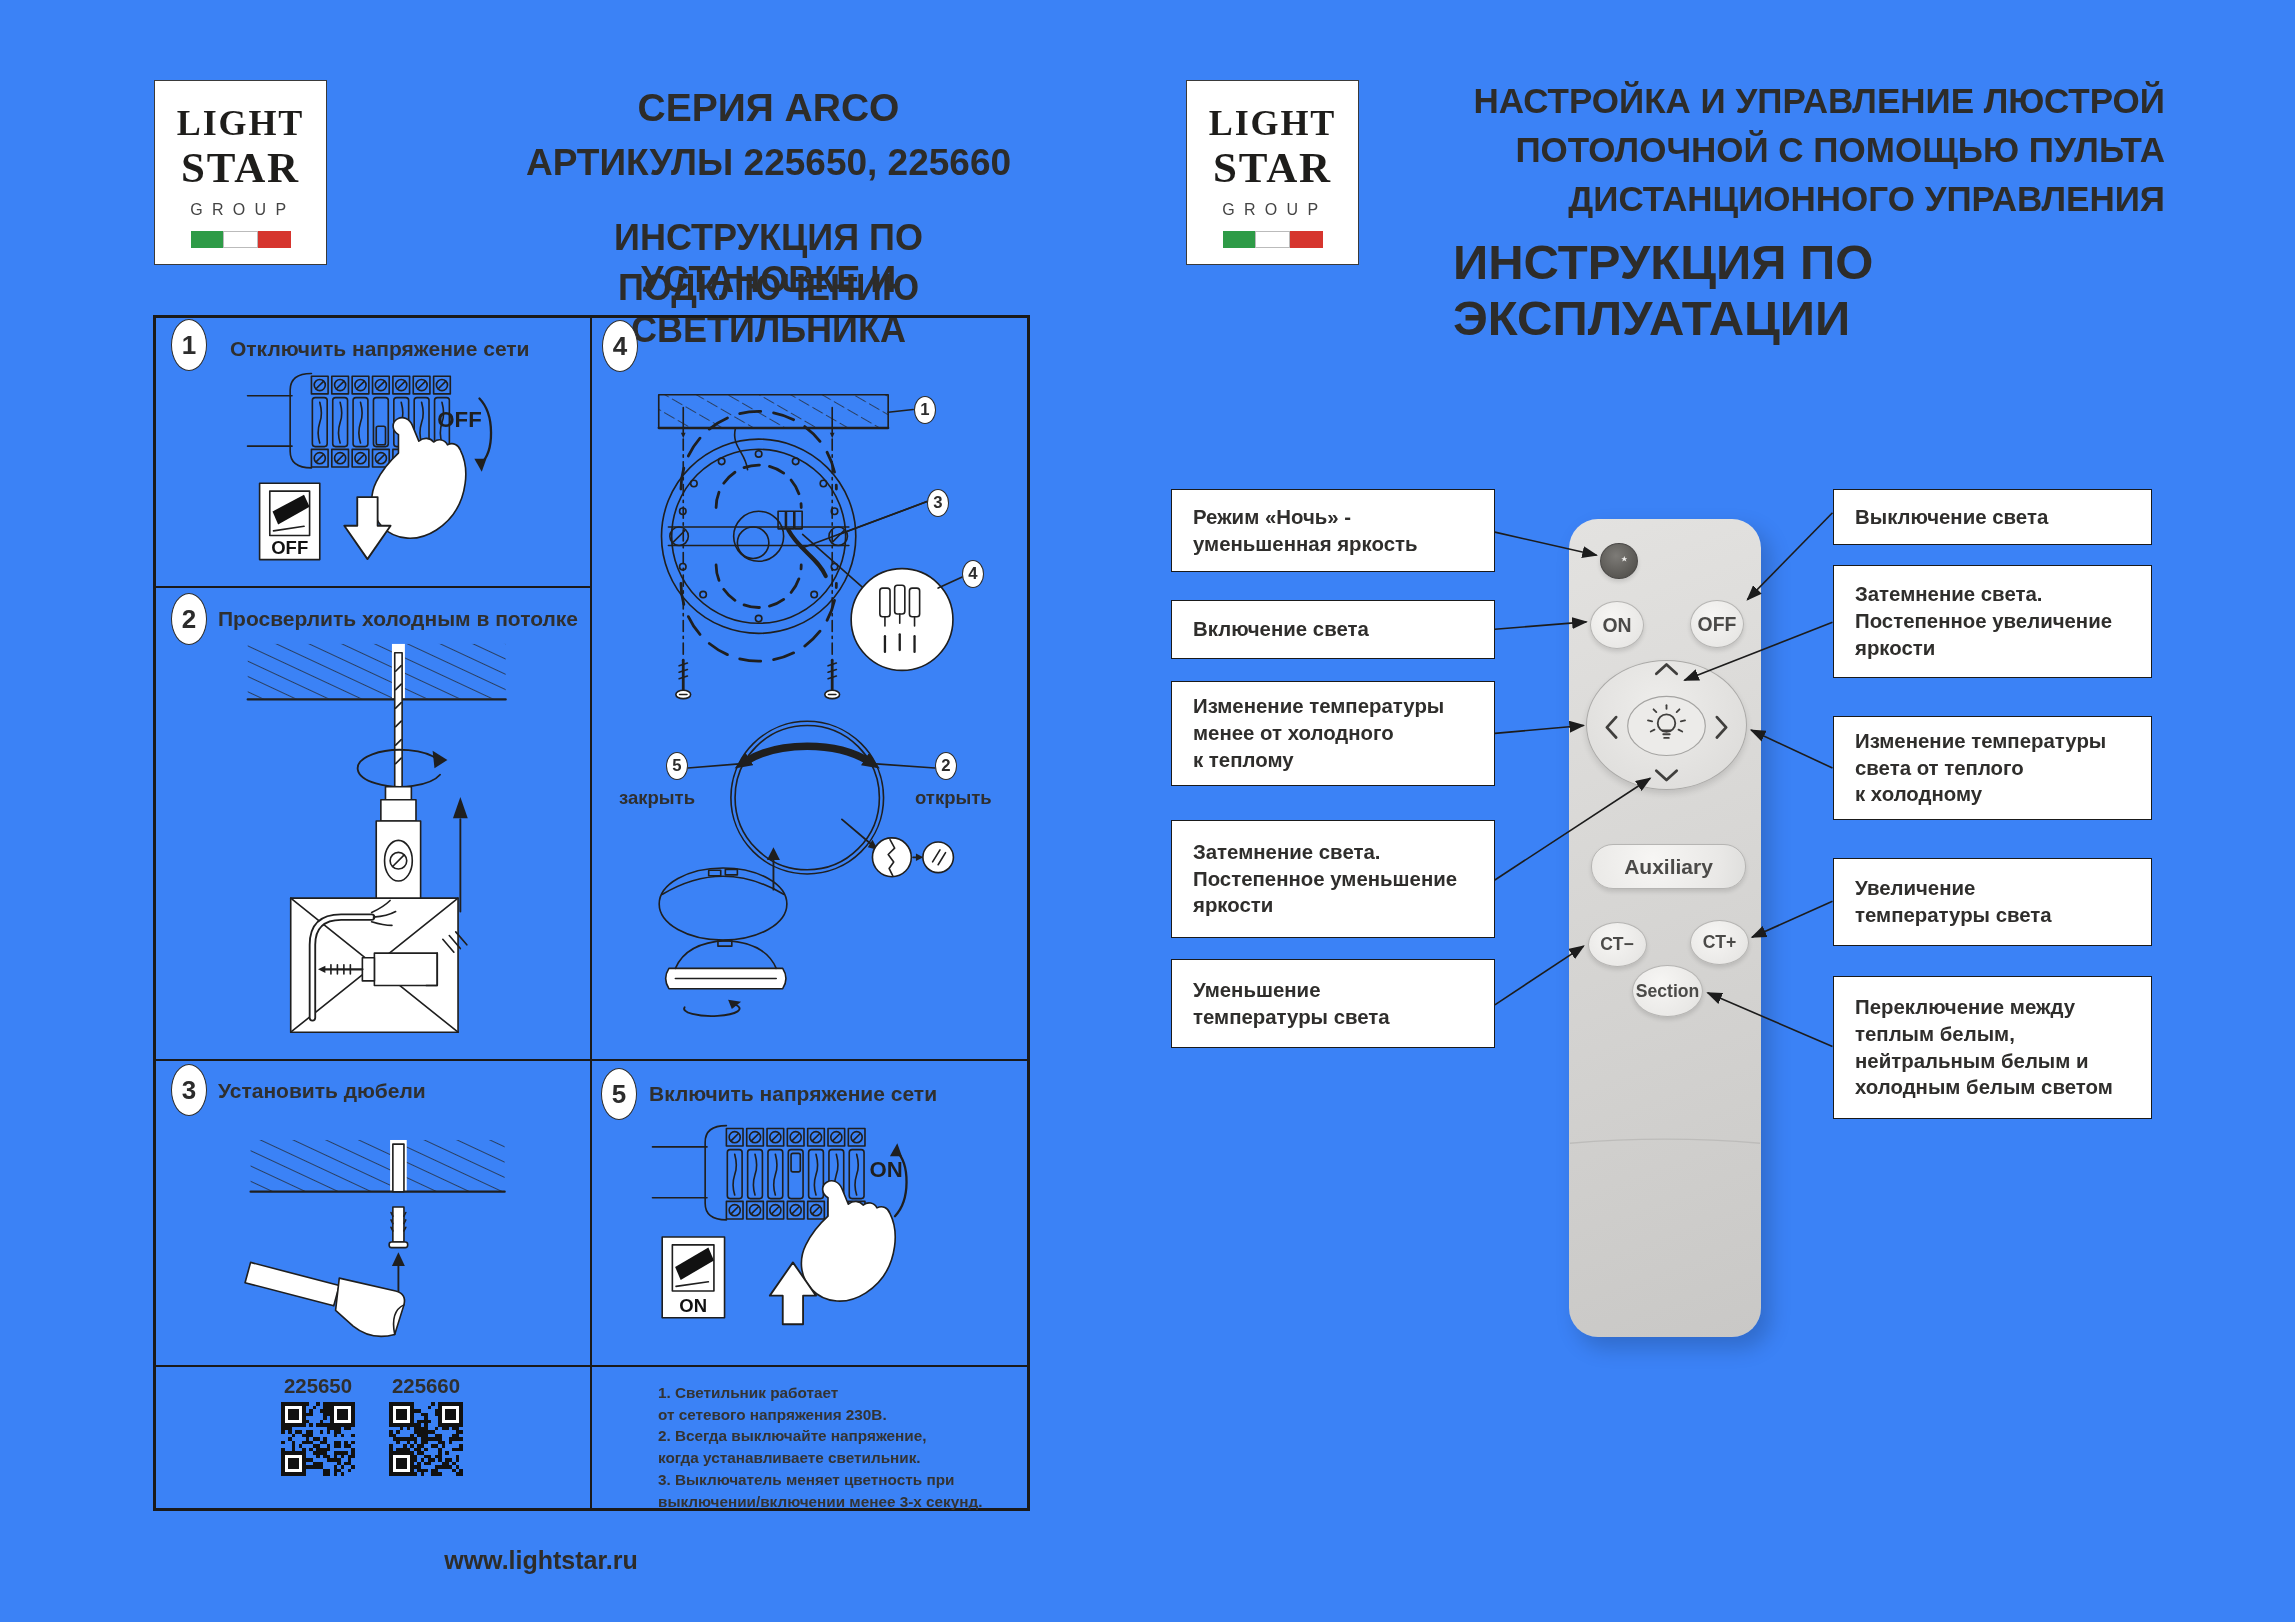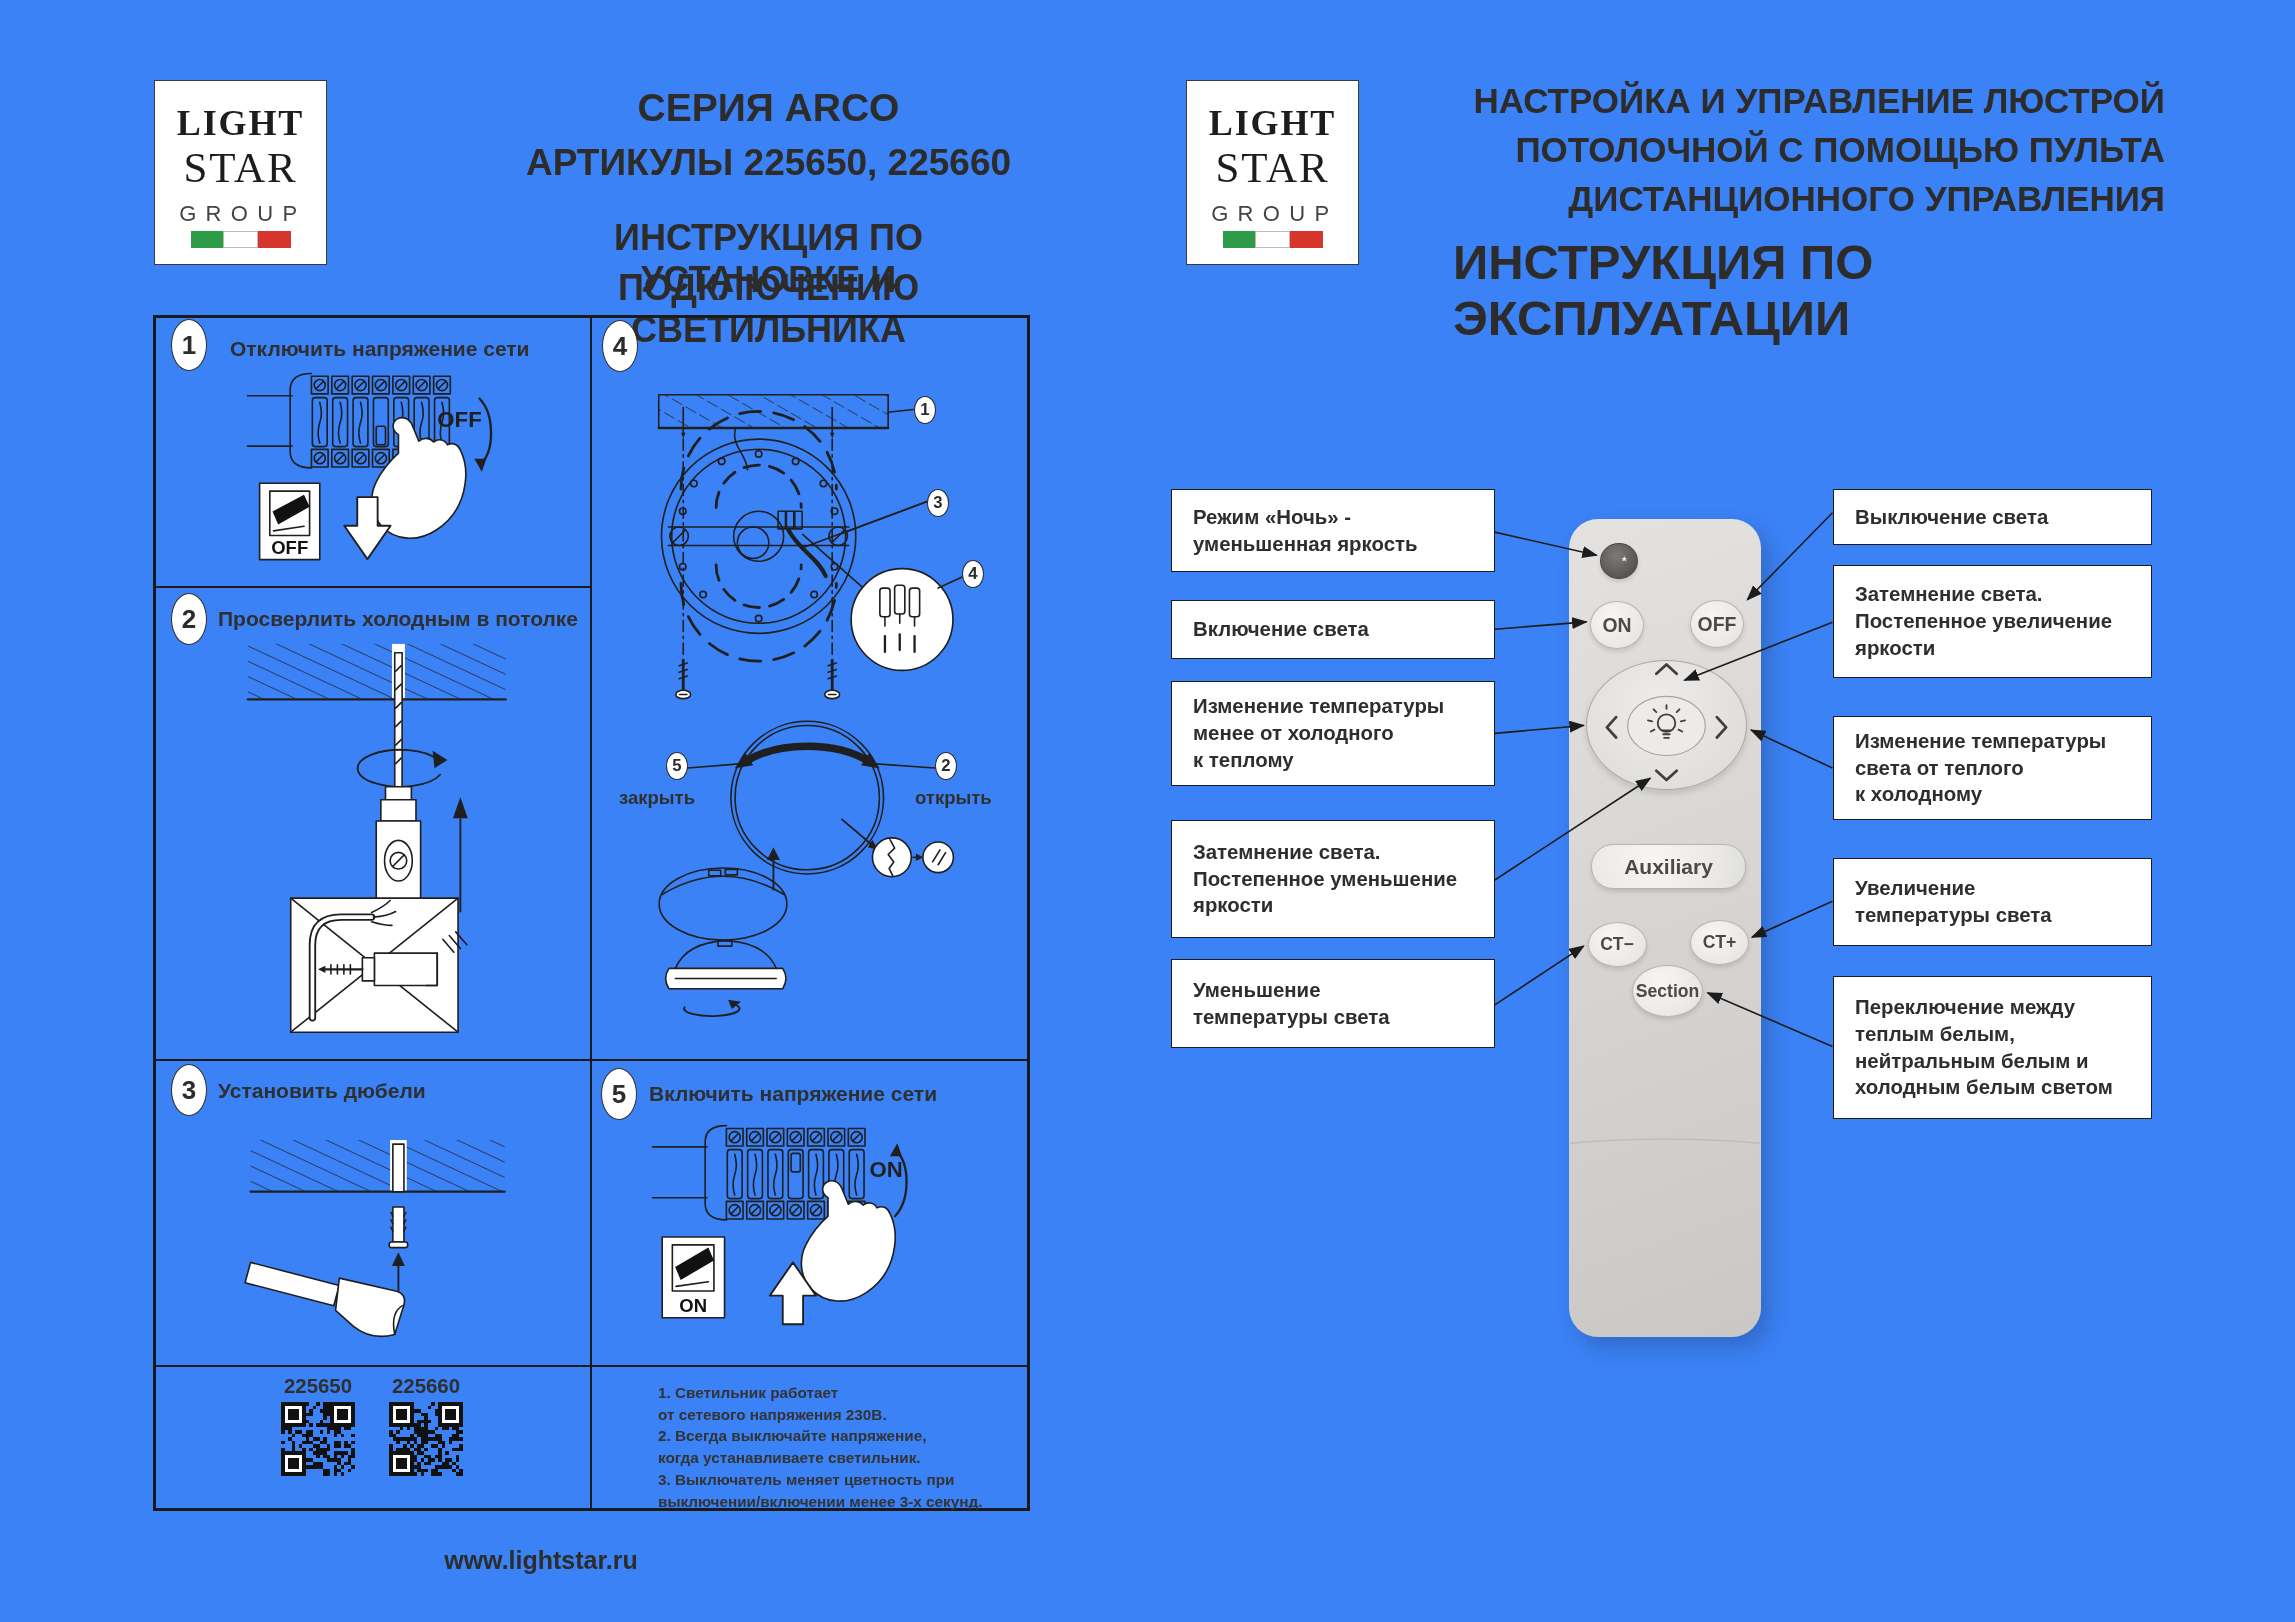--- a/index.html
+++ b/index.html
@@ -11,7 +11,7 @@
   .logo{border:1.4px solid #3a3a3a;background:#fff;text-align:center;
         font-family:"Liberation Serif",serif;color:#1e1d1b;}
   .logo .l1{font-size:36px;font-weight:700;letter-spacing:1.9px;line-height:1;margin-top:24px;}
-  .logo .l2{font-size:43px;font-weight:400;letter-spacing:1.9px;line-height:1;margin-top:4.6px;}
+  .logo .l2{font-size:43px;font-weight:700;letter-spacing:1.9px;line-height:1;margin-top:4.6px;}
   .logo .l3{font-family:"Liberation Sans",sans-serif;font-size:22px;font-weight:400;
             letter-spacing:9.3px;margin-top:12px;margin-left:4.6px;color:#444;}
   .flag{position:absolute;left:50%;transform:translateX(-50%);bottom:15.7px;width:100px;height:17.6px;display:flex;}

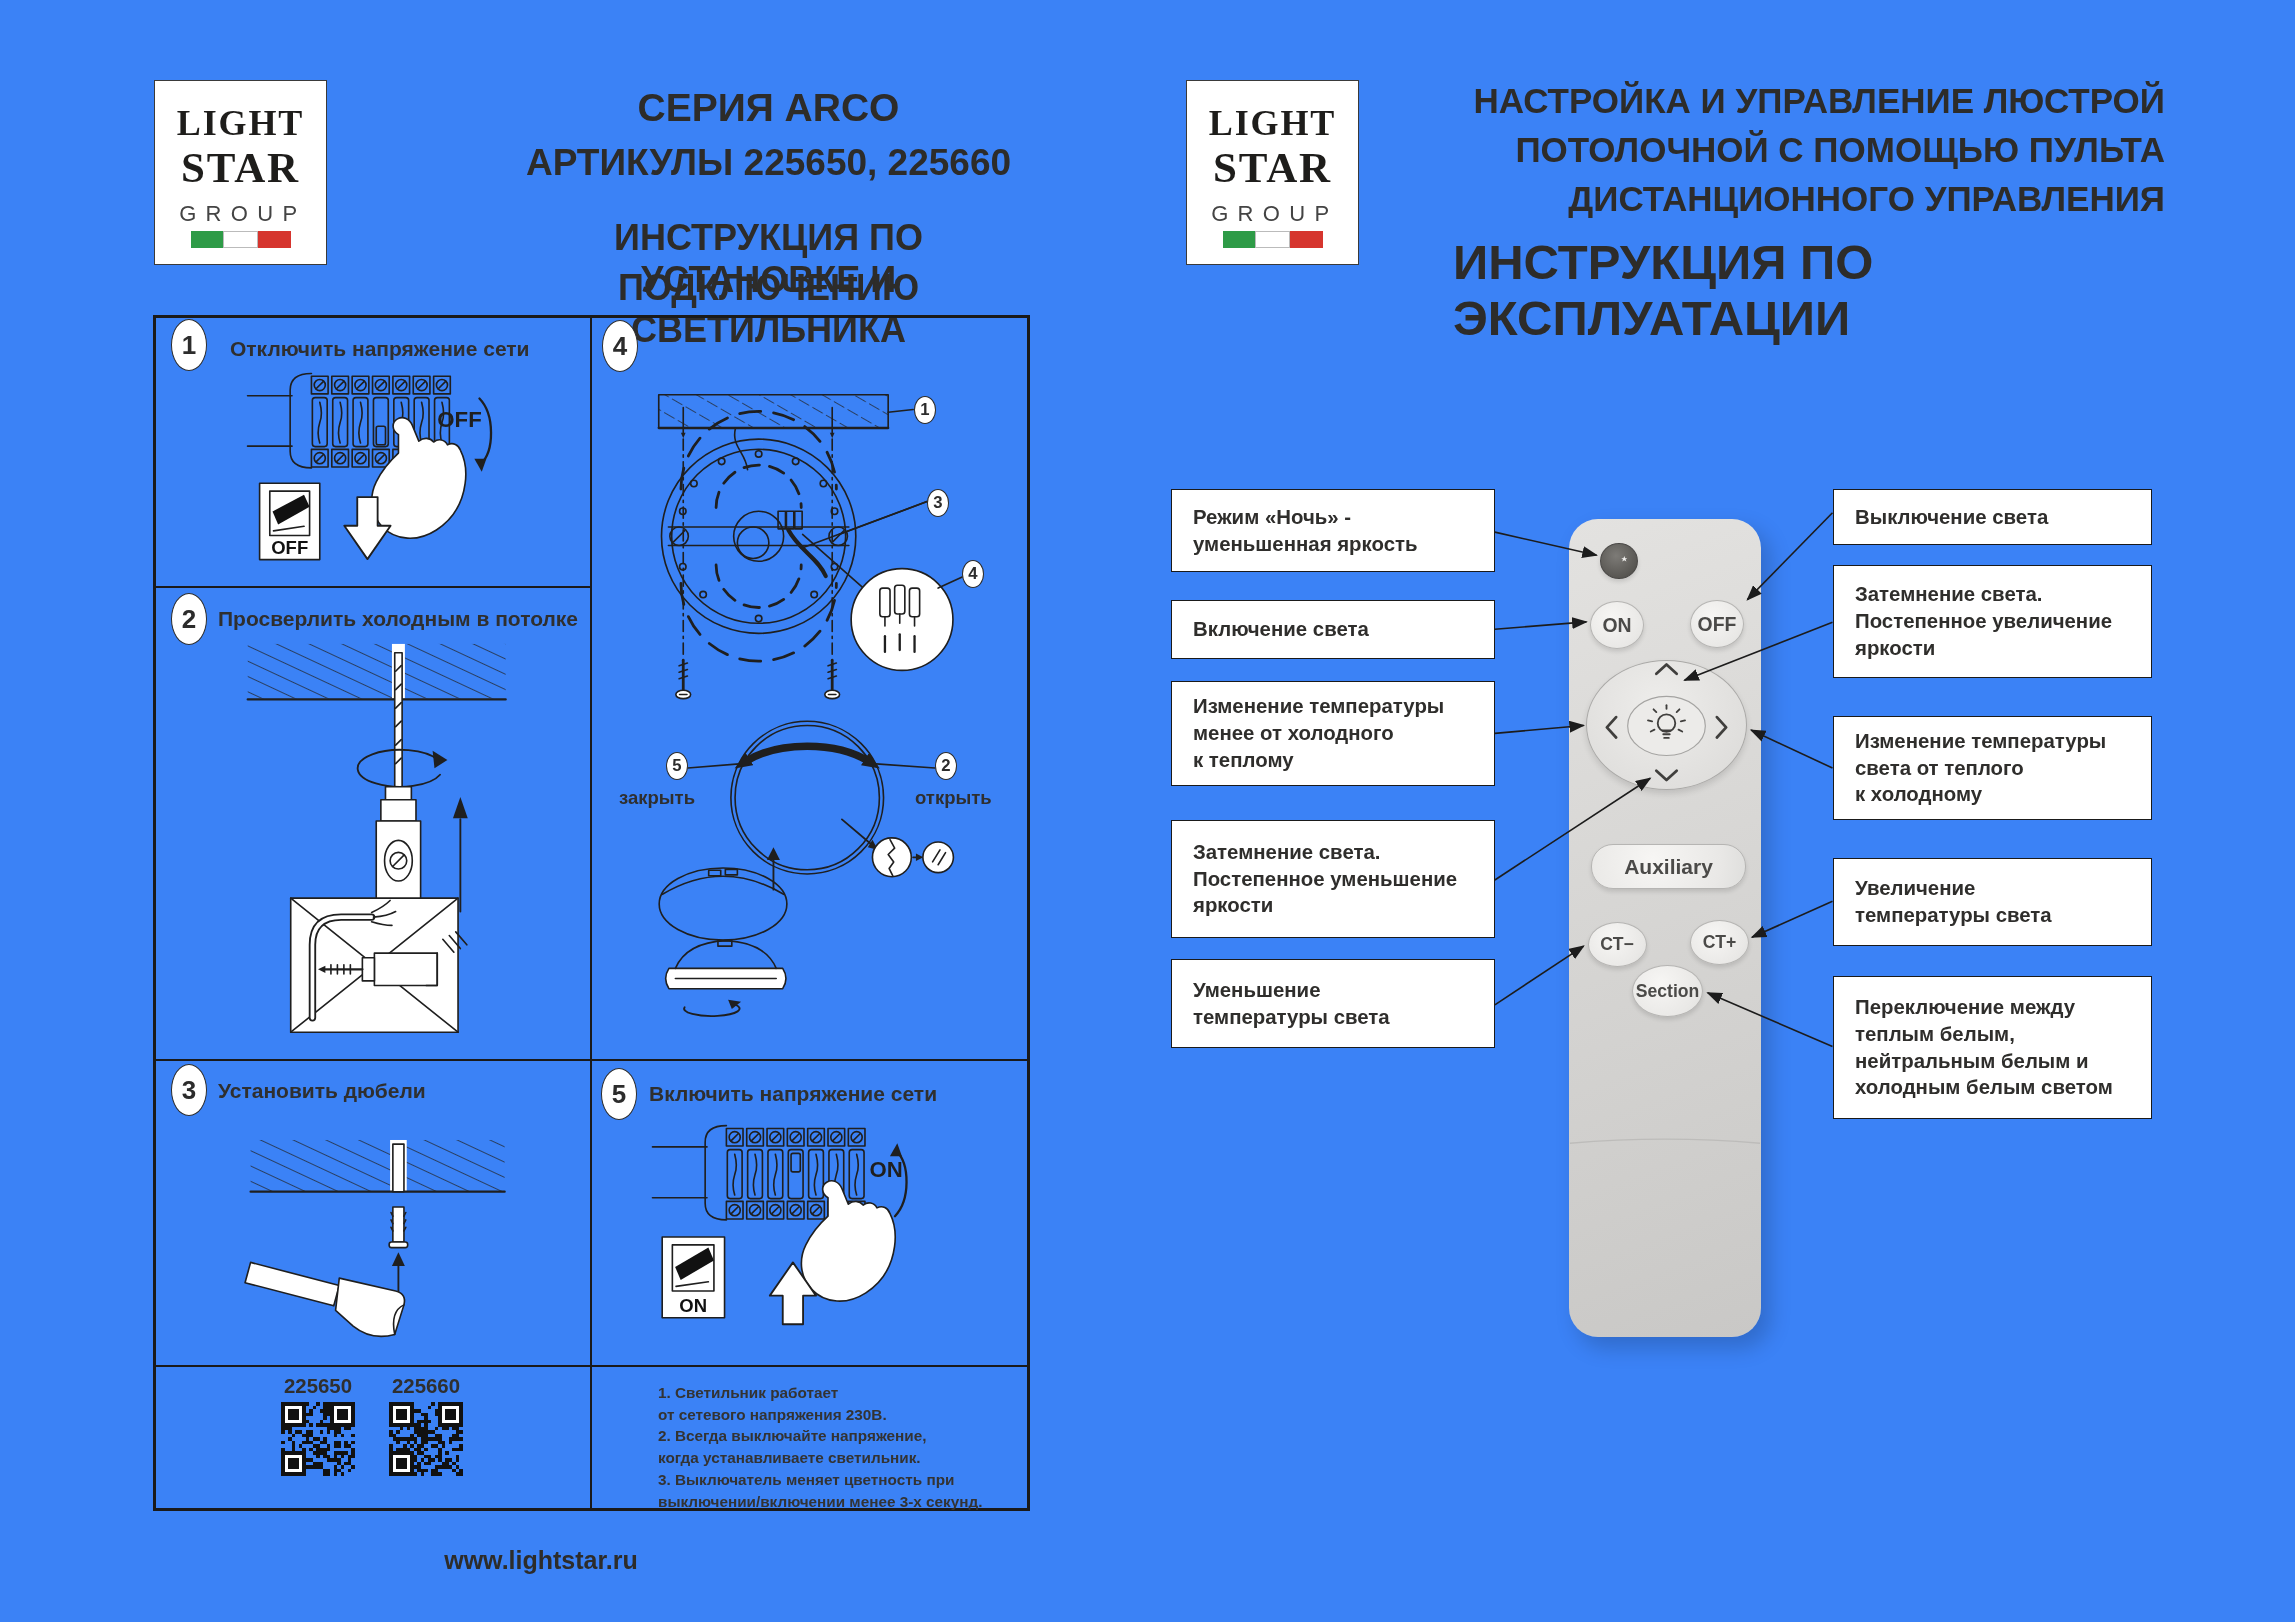--- a/index.html
+++ b/index.html
@@ -12,7 +12,7 @@
         font-family:"Liberation Serif",serif;color:#1e1d1b;}
   .logo .l1{font-size:36px;font-weight:700;letter-spacing:1.9px;line-height:1;margin-top:24px;}
   .logo .l2{font-size:43px;font-weight:700;letter-spacing:1.9px;line-height:1;margin-top:4.6px;}
-  .logo .l3{font-family:"Liberation Sans",sans-serif;font-size:22px;font-weight:400;
+  .logo .l3{font-family:"Liberation Sans",sans-serif;font-size:16px;font-weight:400;
             letter-spacing:9.3px;margin-top:12px;margin-left:4.6px;color:#444;}
   .flag{position:absolute;left:50%;transform:translateX(-50%);bottom:15.7px;width:100px;height:17.6px;display:flex;}
   .flag div{flex:1;}

